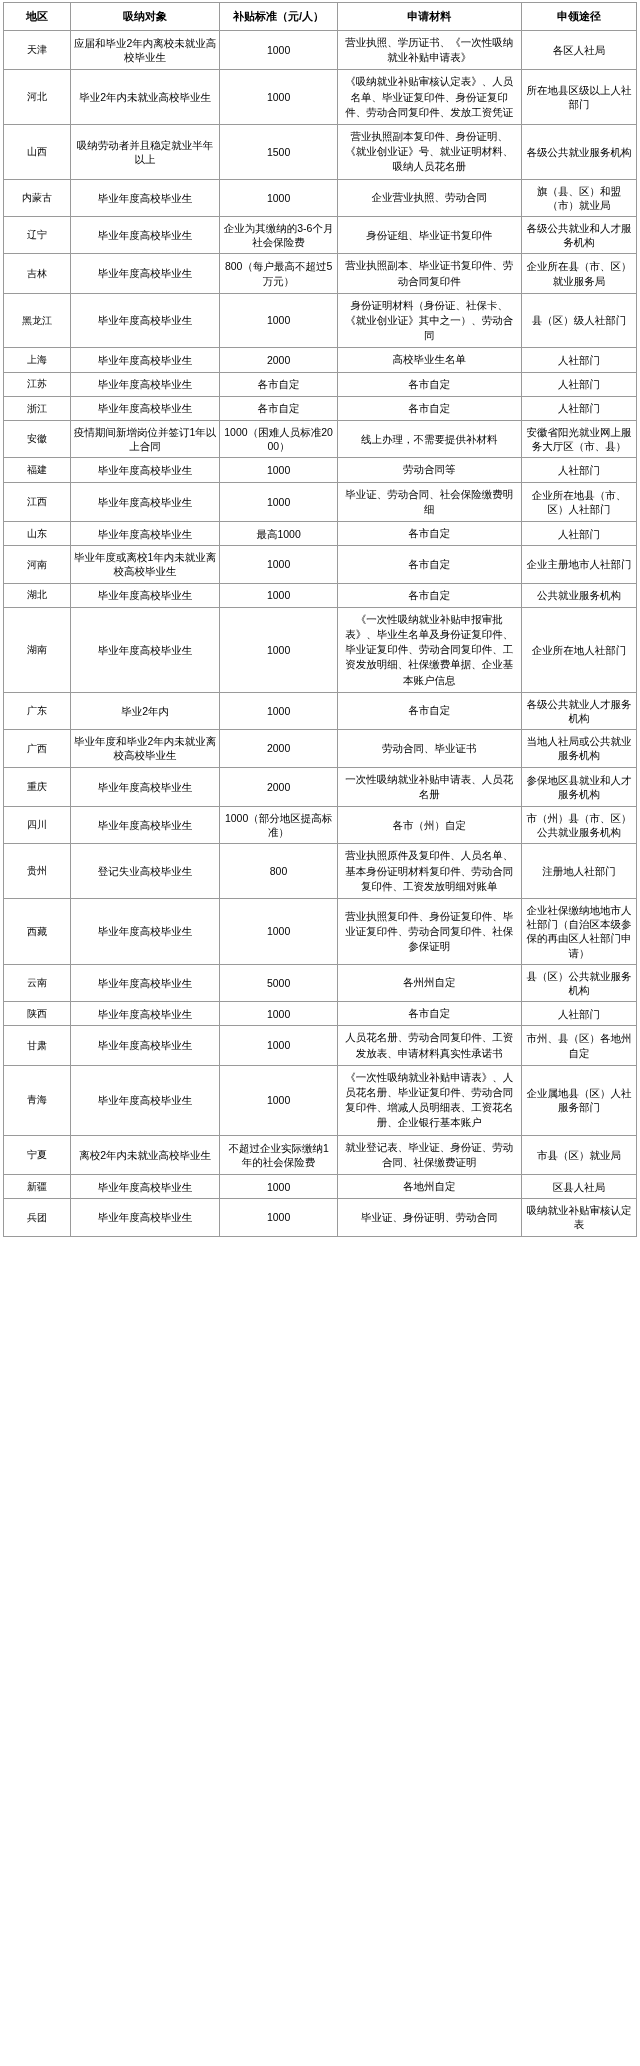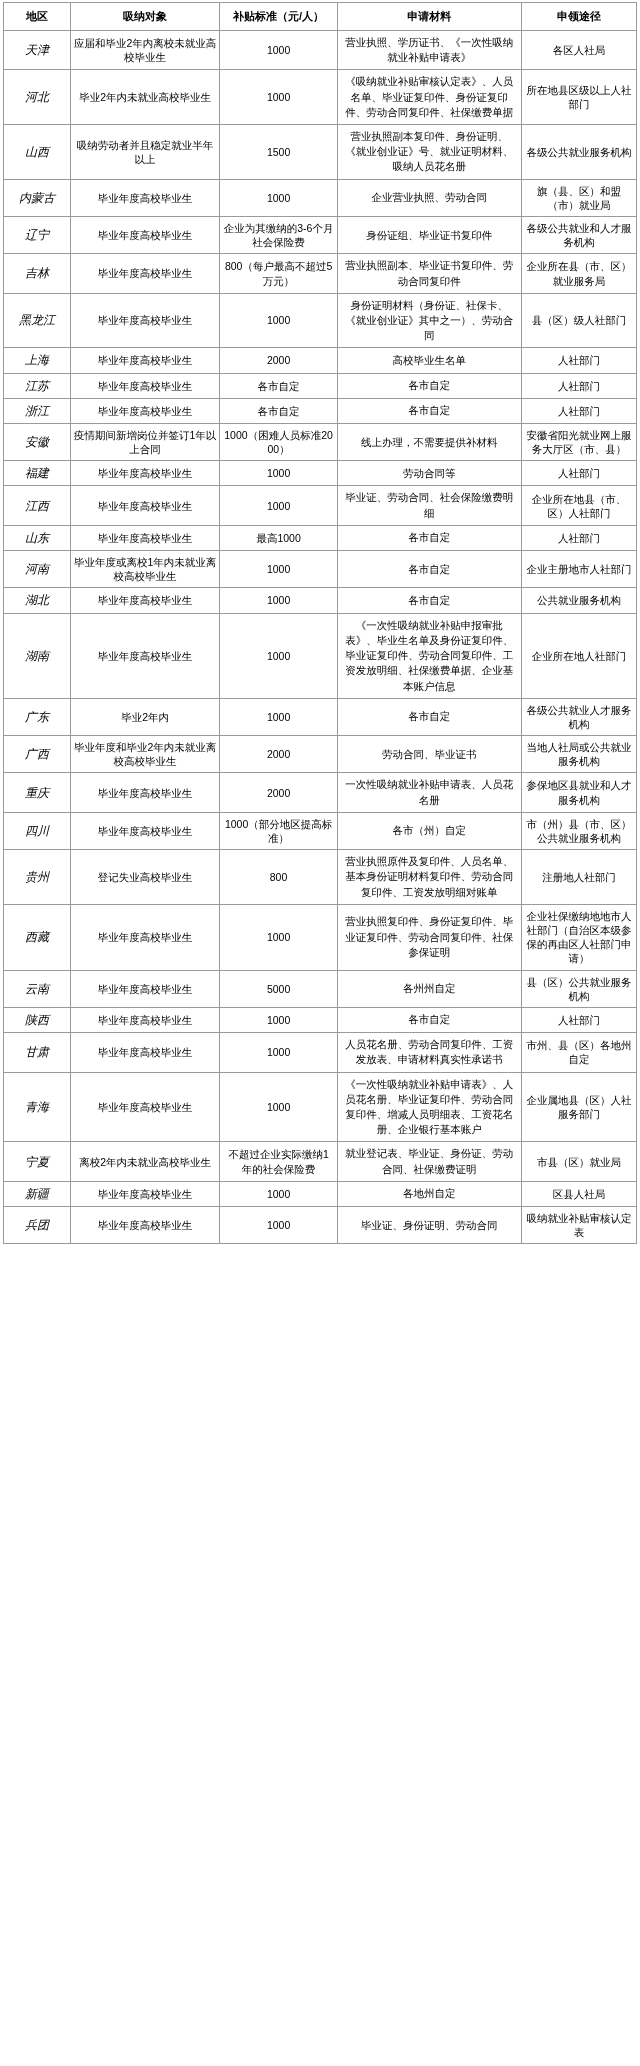--- a/index.html
+++ b/index.html
@@ -46,8 +46,7 @@
     background: #ffffff;
   }
   table.subsidy-table td.region {
-    font-size: 12px;
-    font-style: italic;
+    font-size: 10px;
   }
   table.subsidy-table td.target,
   table.subsidy-table td.standard,

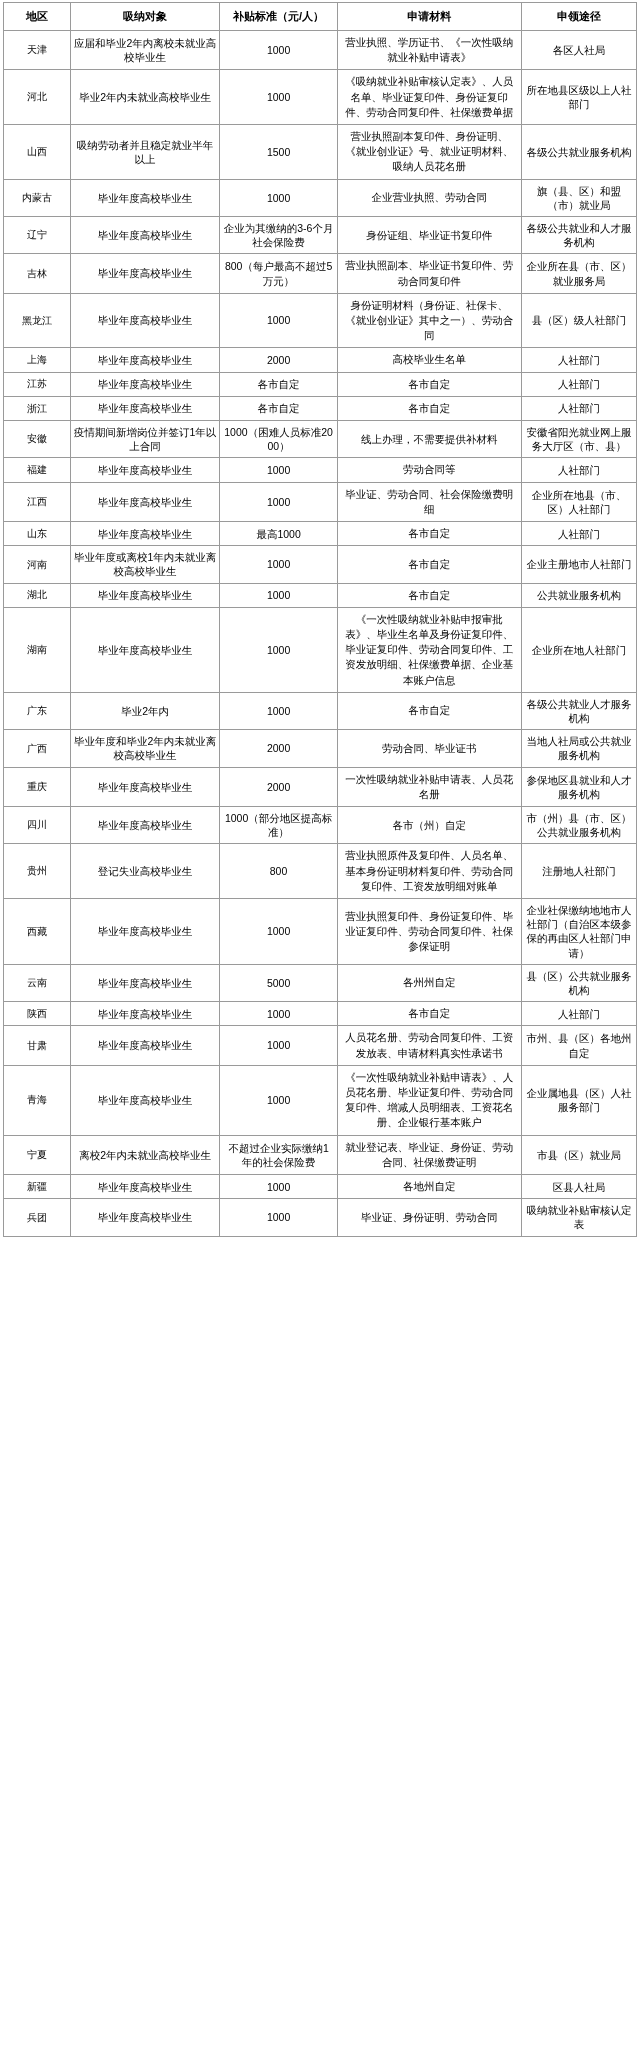--- a/index.html
+++ b/index.html
@@ -91,7 +91,7 @@
           <td class="region">河北</td>
           <td class="target">毕业2年内未就业高校毕业生</td>
           <td class="standard">1000</td>
-          <td class="materials">《吸纳就业补贴审核认定表》、人员名单、毕业证复印件、身份证复印件、劳动合同复印件、社保缴费单据</td>
+          <td class="materials">《吸纳就业补贴审核认定表》、人员名单、毕业证复印件、身份证复印件、劳动合同复印件、发放工资凭证</td>
           <td class="channel">所在地县区级以上人社部门</td>
         </tr>
         <tr>

